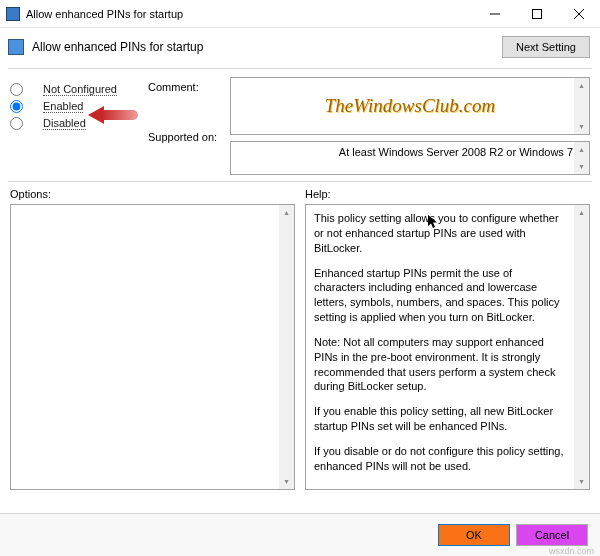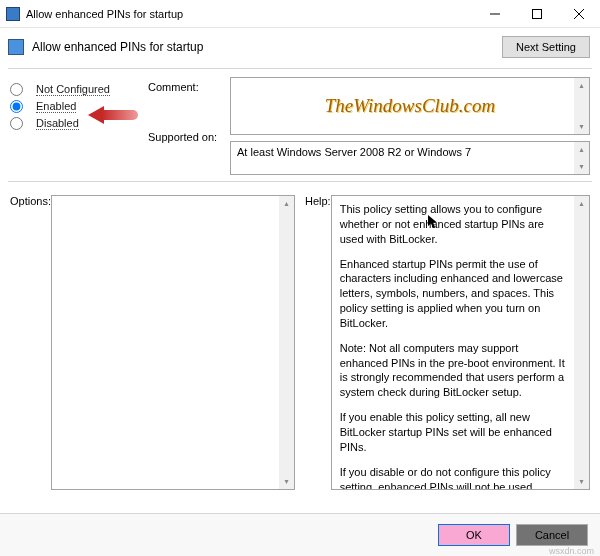--- a/index.html
+++ b/index.html
@@ -18,7 +18,7 @@
     .config-area { padding: 8px 10px 6px 10px; position: relative; }
     .row-config { display: flex; gap: 10px; }
     .radios { width: 128px; padding-top: 2px; position: relative; }
-    .radio-item { display: flex; align-items: center; gap: 13px; margin: 4px 0; cursor: pointer; }
+    .radio-item { display: flex; align-items: center; gap: 20px; margin: 4px 0; cursor: pointer; }
     .radio-item input[type=radio] { margin:0; }
     .radio-label { color: #1a1a1a; border-bottom: 1px dotted #555; }
     .arrow { position: absolute; left: 78px; top: 26px; width: 54px; height: 22px; pointer-events:none; }

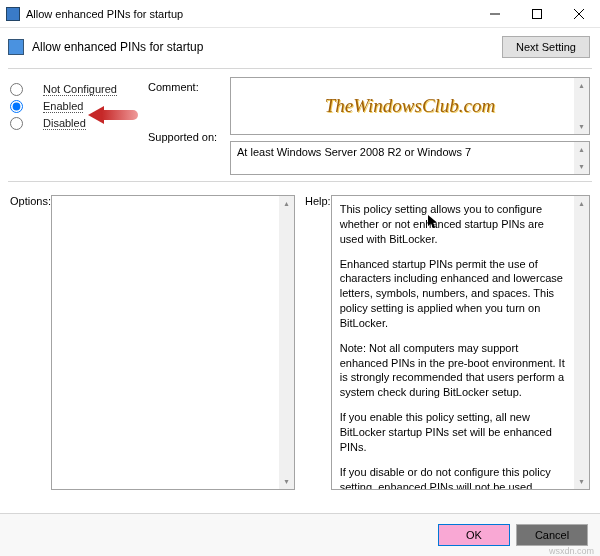--- a/index.html
+++ b/index.html
@@ -32,7 +32,7 @@
     .textarea-wrap .inner { padding: 4px 16px 4px 6px; min-height: 56px; }
     .textarea-wrap .sb { position: absolute; right: 0; top: 0; width: 15px; height: 100%; background: #f0f0f0; display:flex; flex-direction:column; justify-content:space-between; }
     .sb-btn { height: 15px; display:flex; align-items:center; justify-content:center; color:#888; font-size:8px; }
-    .support-field { border: 1px solid #a3a3a3; background: #fff; padding: 4px 16px 4px 6px; height: 34px; position:relative; }
+    .support-field { border: 1px solid #a3a3a3; background: #fff; padding: 4px 16px 4px 6px; height: 34px; position:relative;text-align:right; }
     .support-field .sb { position: absolute; right: 0; top: 0; width: 15px; height: 100%; background: #f0f0f0; display:flex; flex-direction:column; justify-content:space-between; }
     .watermark { position:absolute; left:50%; top:50%; transform:translate(-50%,-50%); font-size:19px; font-style:italic; color:#a16207; pointer-events:none; font-family: Georgia, serif; white-space: nowrap; text-shadow: 1px 1px 0 #f5d060; }
     .lower { display: flex; padding: 6px 10px 2px 10px; gap: 10px; height: 310px; }

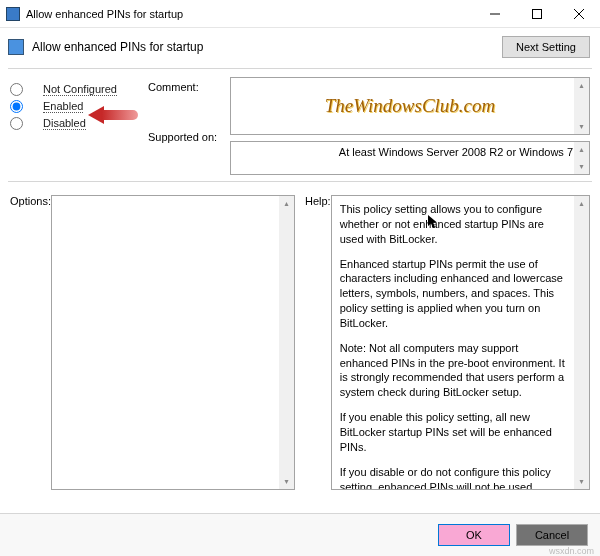--- a/index.html
+++ b/index.html
@@ -36,7 +36,7 @@
     .support-field .sb { position: absolute; right: 0; top: 0; width: 15px; height: 100%; background: #f0f0f0; display:flex; flex-direction:column; justify-content:space-between; }
     .watermark { position:absolute; left:50%; top:50%; transform:translate(-50%,-50%); font-size:19px; font-style:italic; color:#a16207; pointer-events:none; font-family: Georgia, serif; white-space: nowrap; text-shadow: 1px 1px 0 #f5d060; }
     .lower { display: flex; padding: 6px 10px 2px 10px; gap: 10px; height: 310px; }
-    .lower .pane-col { display:flex; flex-direction:row; flex:1;margin-top:7px; }
+    .lower .pane-col { display:flex; flex-direction:column; flex:1; }
     .pane-label { margin-bottom: 4px; }
     .pane { border: 1px solid #a3a3a3; background: #fff; flex:1; position:relative; overflow:hidden; }
     .pane .content { position:absolute; left:0; top:0; right:15px; bottom:0; overflow-y:auto; padding:6px 8px; }

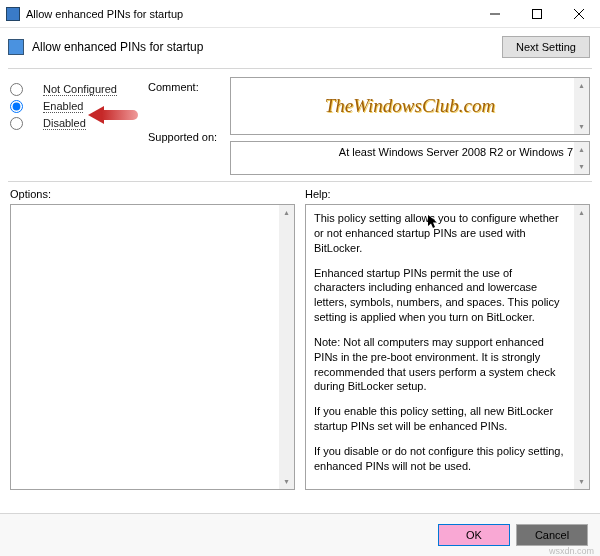--- a/index.html
+++ b/index.html
@@ -45,7 +45,7 @@
     .left-col { flex: 0 0 262px; }
     .footer { position:absolute; left:0; right:0; bottom:0; border-top:1px solid #d6d6d6; background:#f8f8f8; display:flex; justify-content:flex-end; gap:6px; padding:10px 12px; }
     .footer .btn { border: 1px solid #adadad; background: #737373; padding: 4px 0; width: 72px; text-align:center; cursor:pointer; }
-    .footer .btn.primary { border: 1px solid #0078d7; background: #f9a8d4; }
+    .footer .btn.primary { border: 1px solid #0078d7; background: #f97316; }
     .cursor { position:absolute; left:428px; top:215px; width:12px; height:16px; pointer-events:none; }
     .cursor svg { width:12px; height:16px; }
     .srcstamp { position:absolute; right:6px; bottom:0; font-size:9px; color:#bdbdbd; }

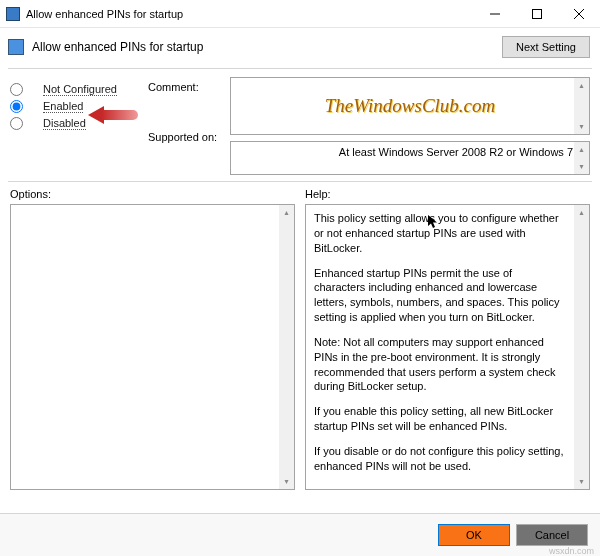--- a/index.html
+++ b/index.html
@@ -44,7 +44,7 @@
     .pane .sb { position: absolute; right: 0; top: 0; width: 15px; height: 100%; background: #f0f0f0; display:flex; flex-direction:column; justify-content:space-between; }
     .left-col { flex: 0 0 262px; }
     .footer { position:absolute; left:0; right:0; bottom:0; border-top:1px solid #d6d6d6; background:#f8f8f8; display:flex; justify-content:flex-end; gap:6px; padding:10px 12px; }
-    .footer .btn { border: 1px solid #adadad; background: #737373; padding: 4px 0; width: 72px; text-align:center; cursor:pointer; }
+    .footer .btn { border: 1px solid #adadad; background: #d946ef; padding: 4px 0; width: 72px; text-align:center; cursor:pointer; }
     .footer .btn.primary { border: 1px solid #0078d7; background: #f97316; }
     .cursor { position:absolute; left:428px; top:215px; width:12px; height:16px; pointer-events:none; }
     .cursor svg { width:12px; height:16px; }

